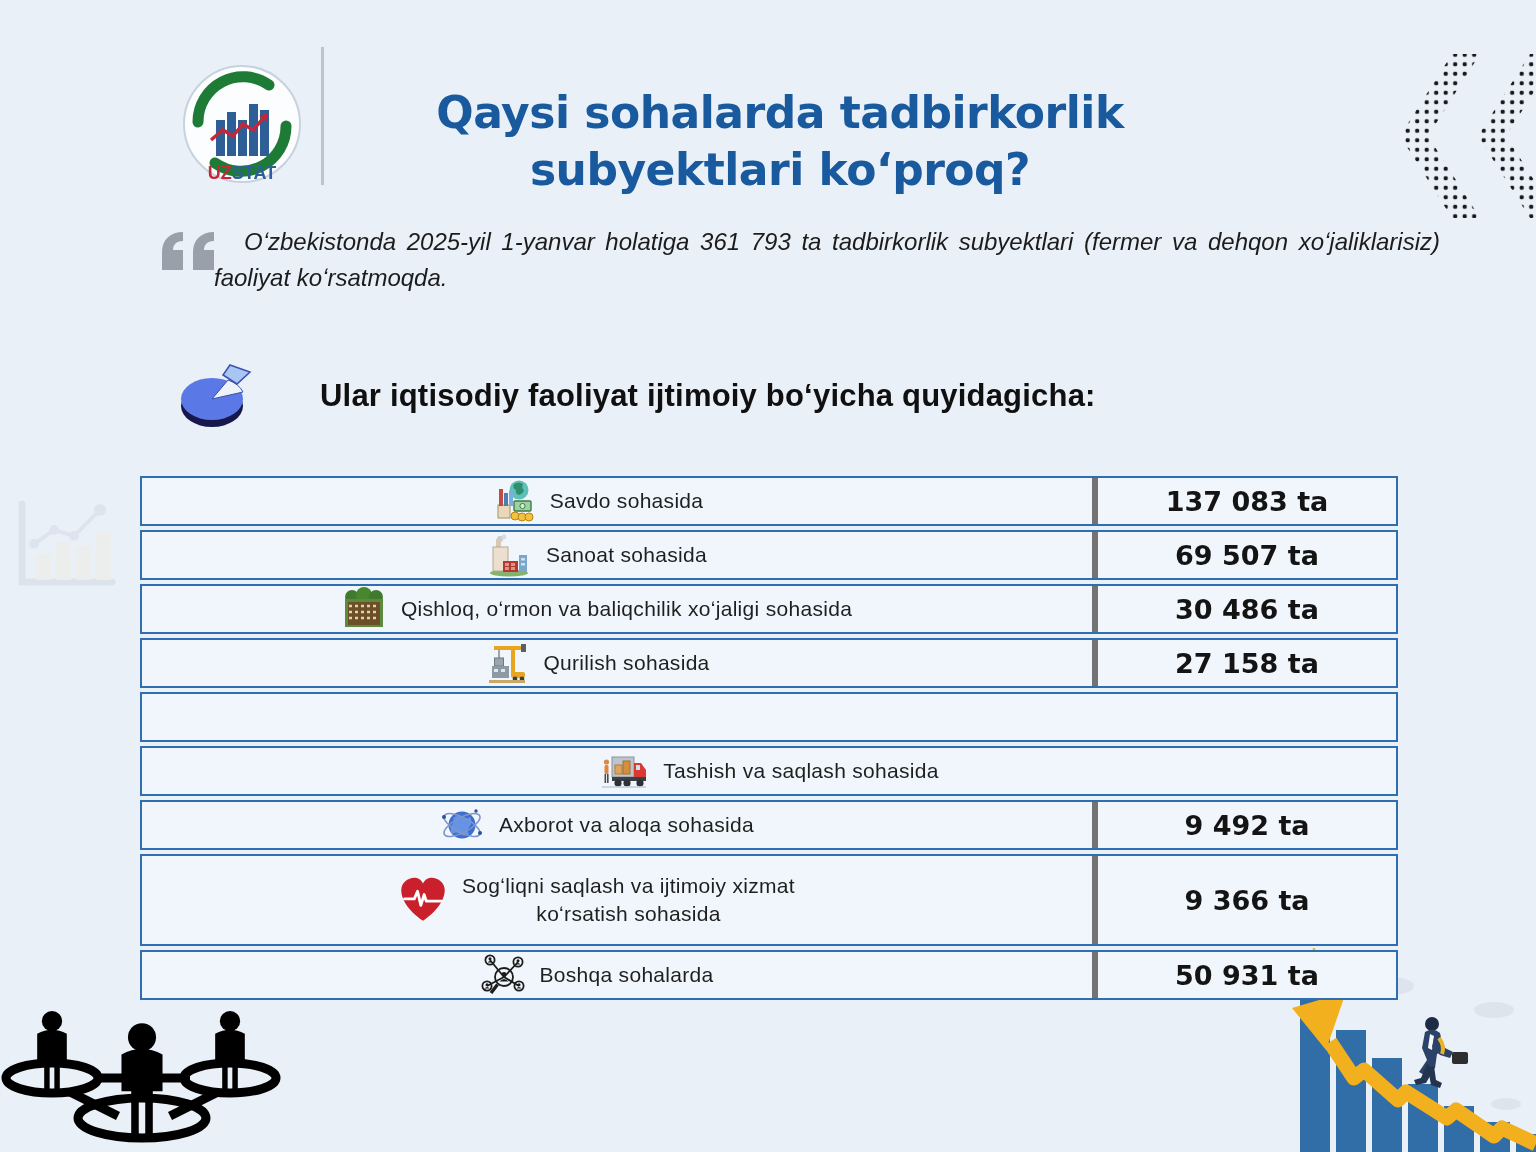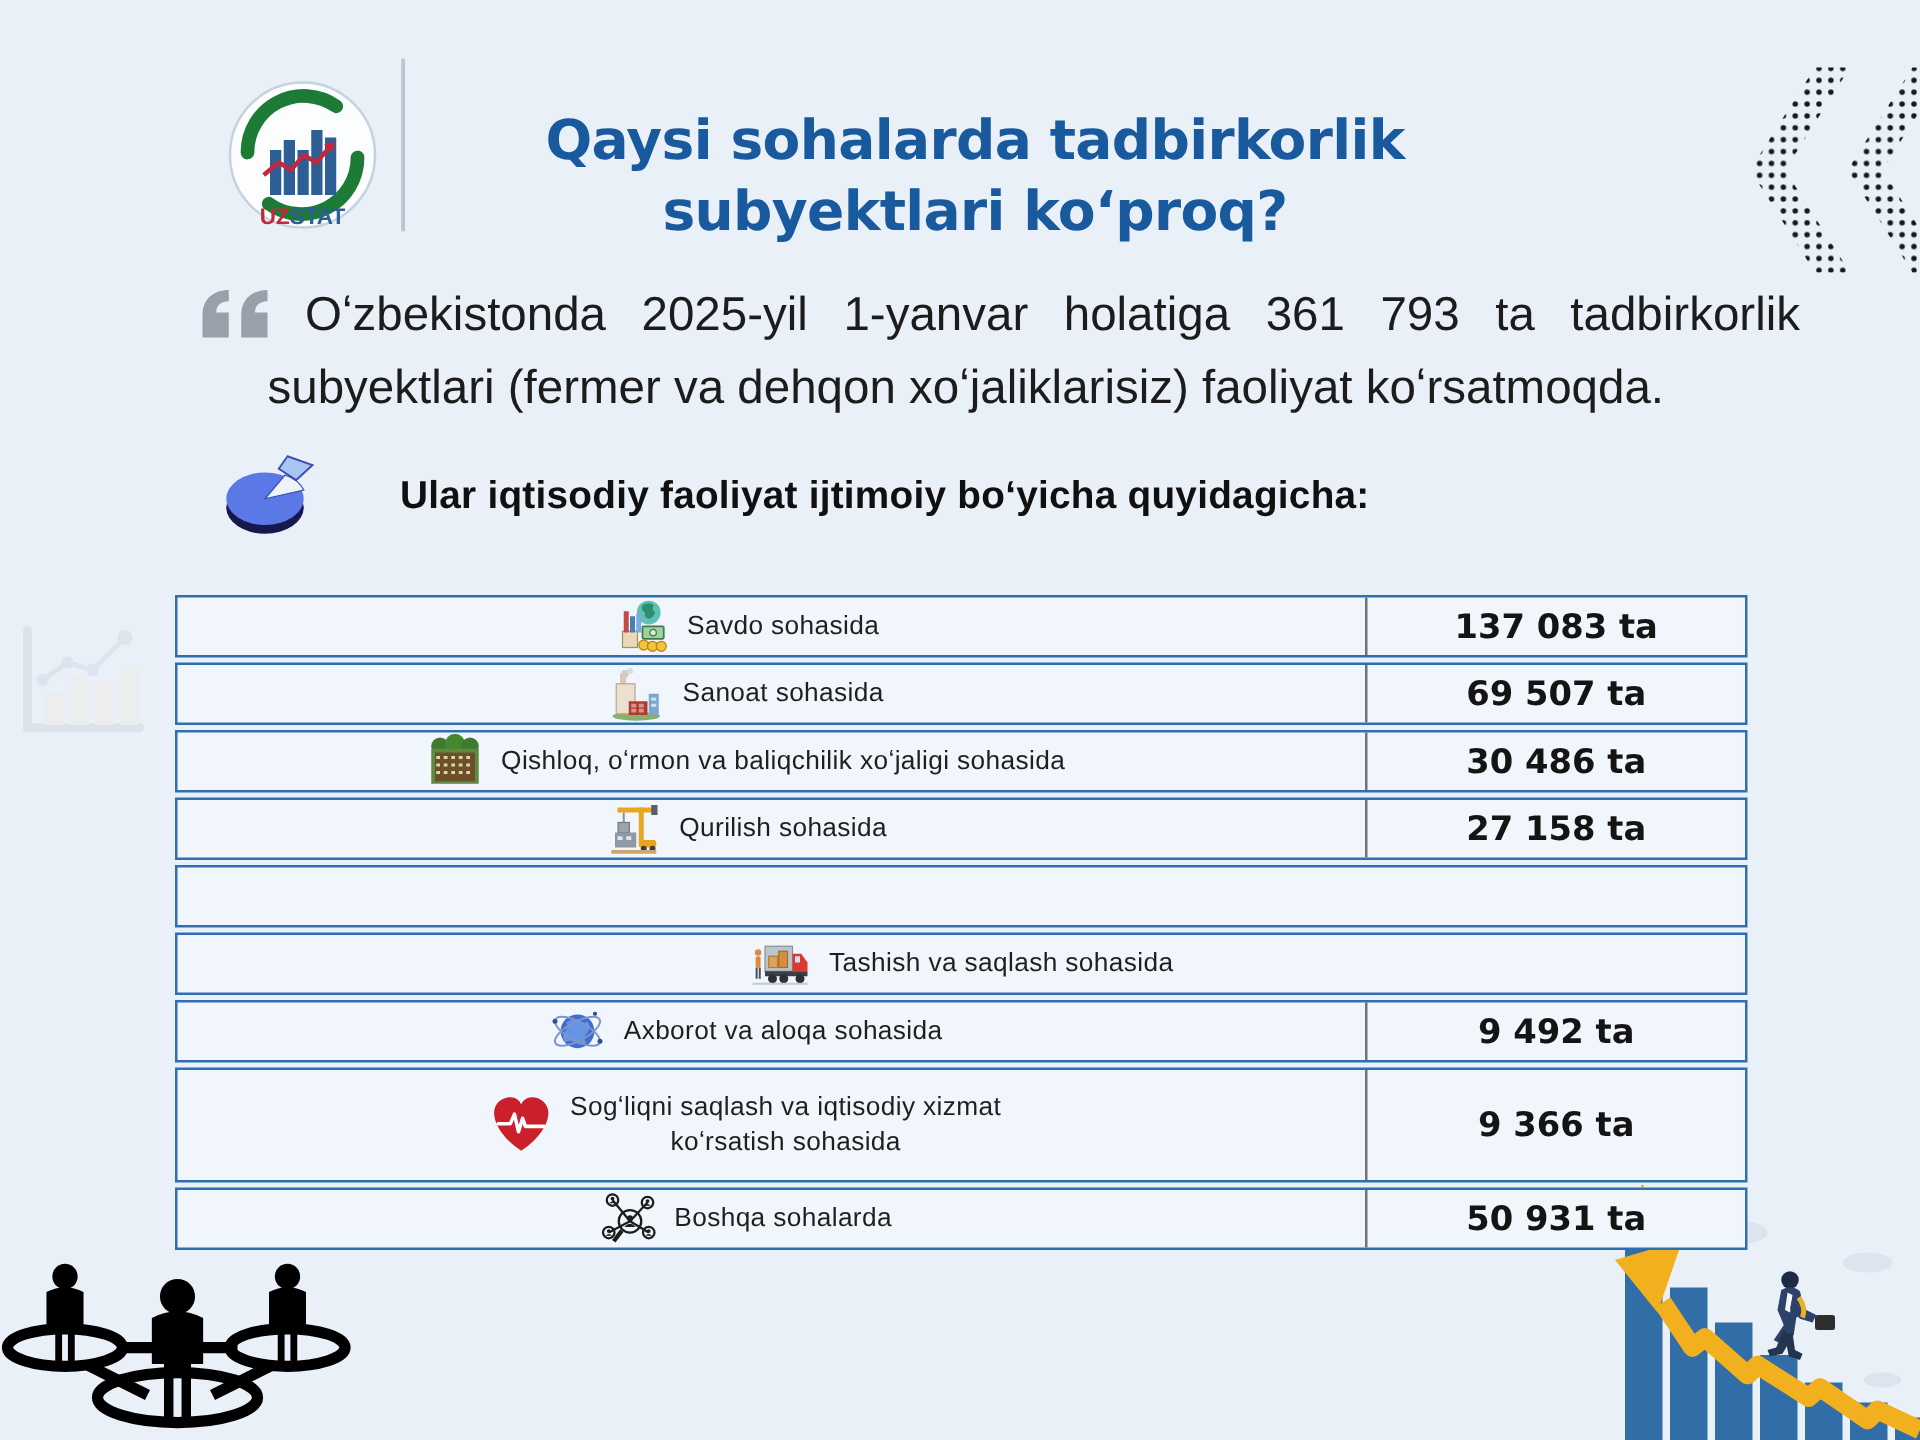--- a/index.html
+++ b/index.html
@@ -22,7 +22,7 @@
   .quote-icon { position:absolute; left:160px; top:230px; }
   .quote-text {
     position:absolute; left:214px; top:224px; width:1226px;
-    font-size:38px; color:#1c1c1c;
+    font-size:24px; font-style:italic; color:#1c1c1c;
     text-align:justify; line-height:1.52; text-indent:30px;
   }
   .subtitle-icon { position:absolute; left:176px; top:362px; }

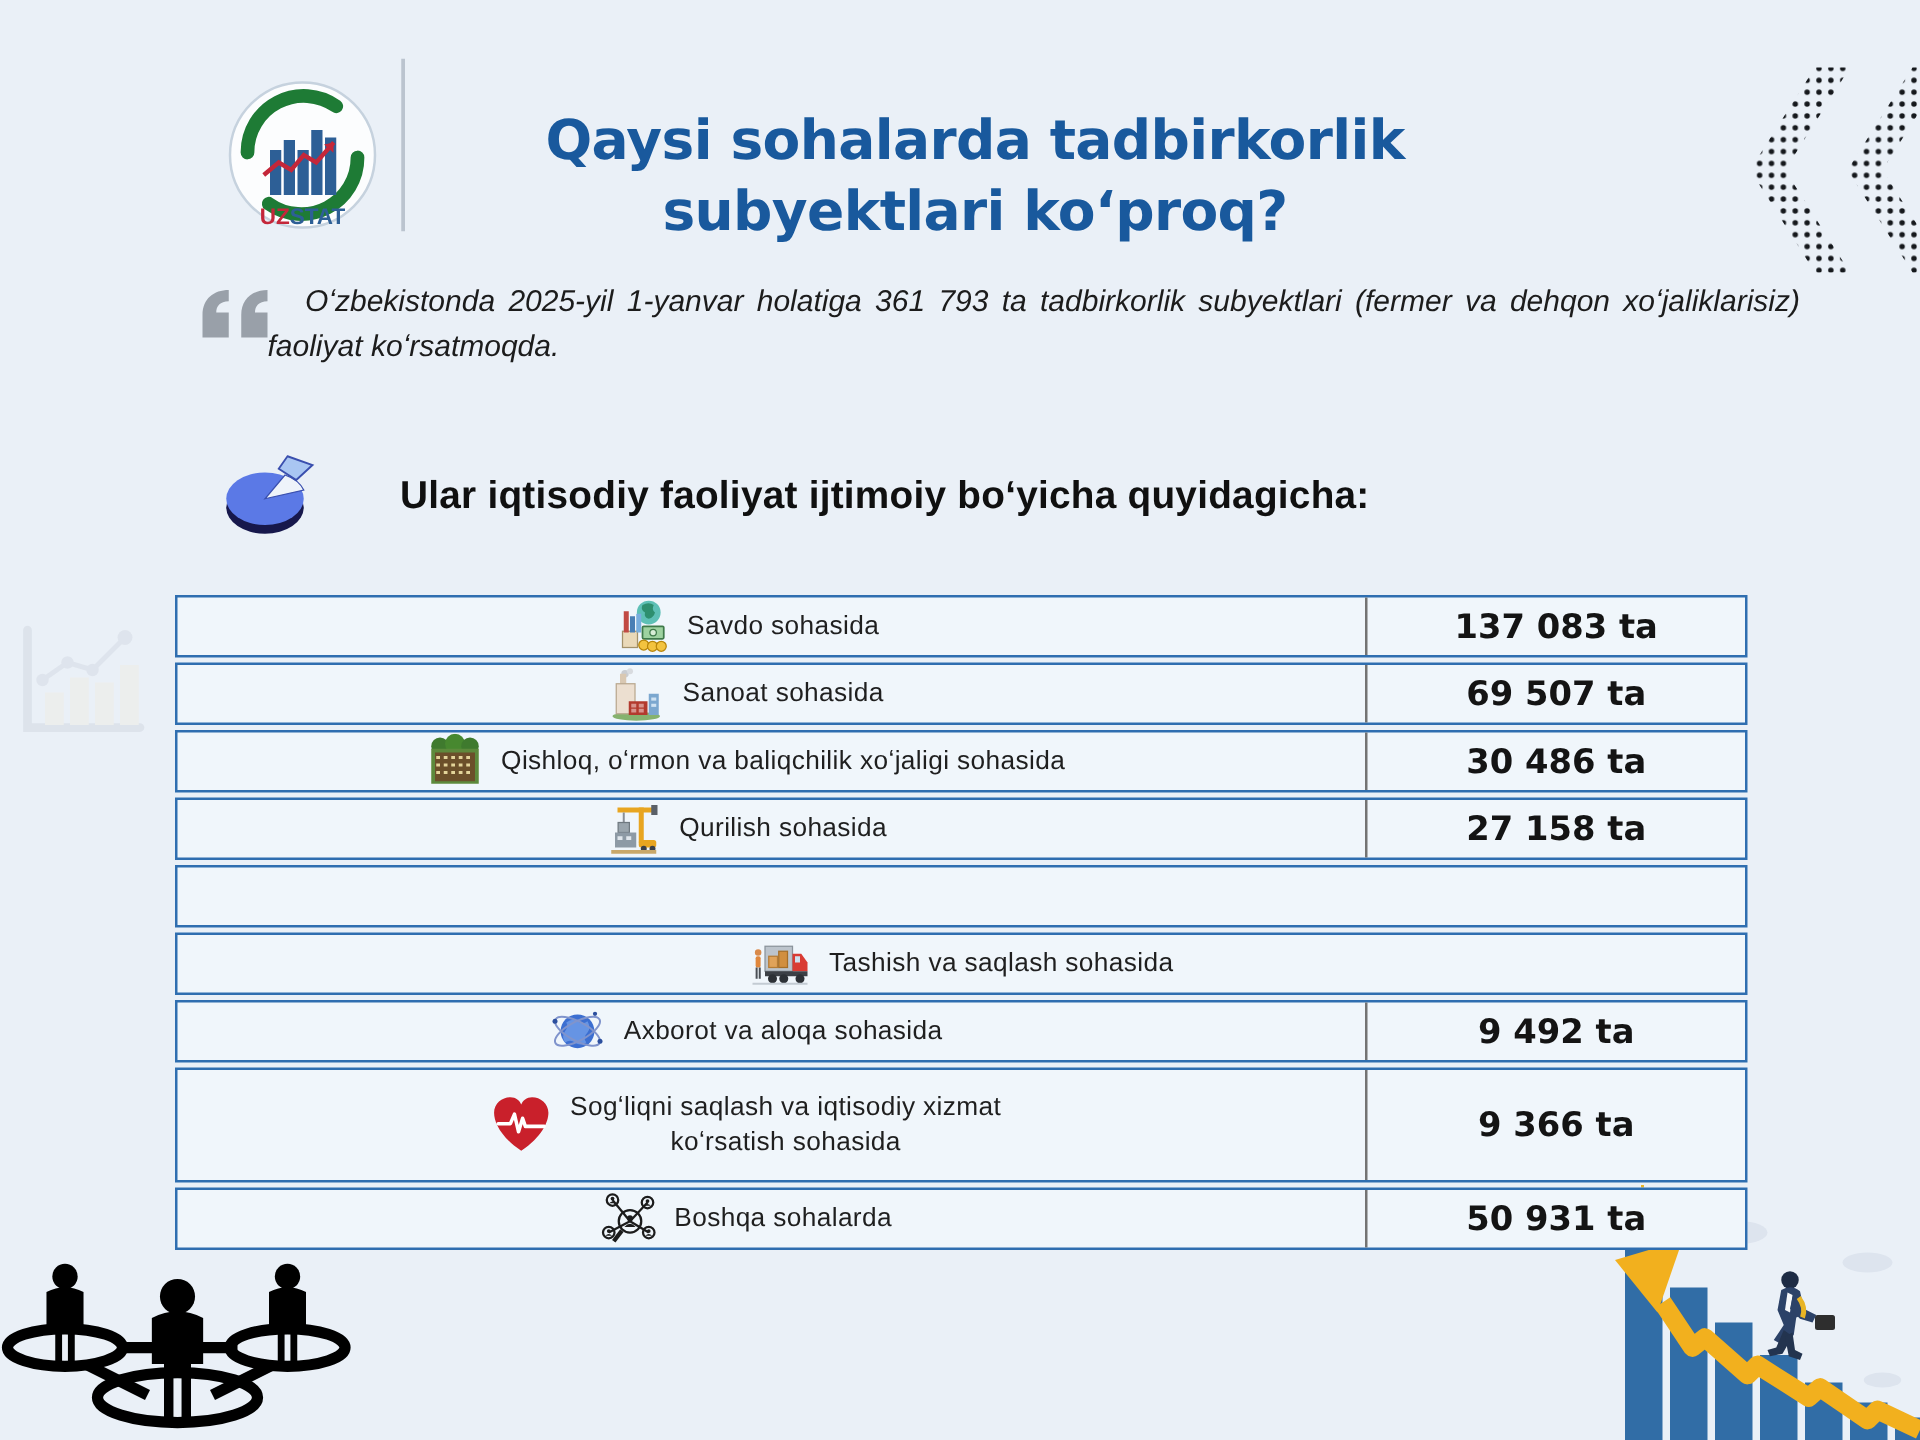--- a/index.html
+++ b/index.html
@@ -44,7 +44,7 @@
   .t-label .lines { text-align:center; line-height:1.35; }
   .t-label .lines span { display:block; }
   .t-value {
-    width:304px; border-left:2px solid #737373;
+    width:304px; border-left:6px solid #737373;
     display:flex; align-items:center; justify-content:center;
     font-family:"DejaVu Sans", sans-serif; font-weight:bold; font-size:27px; color:#141414;margin-left:41px;
   }

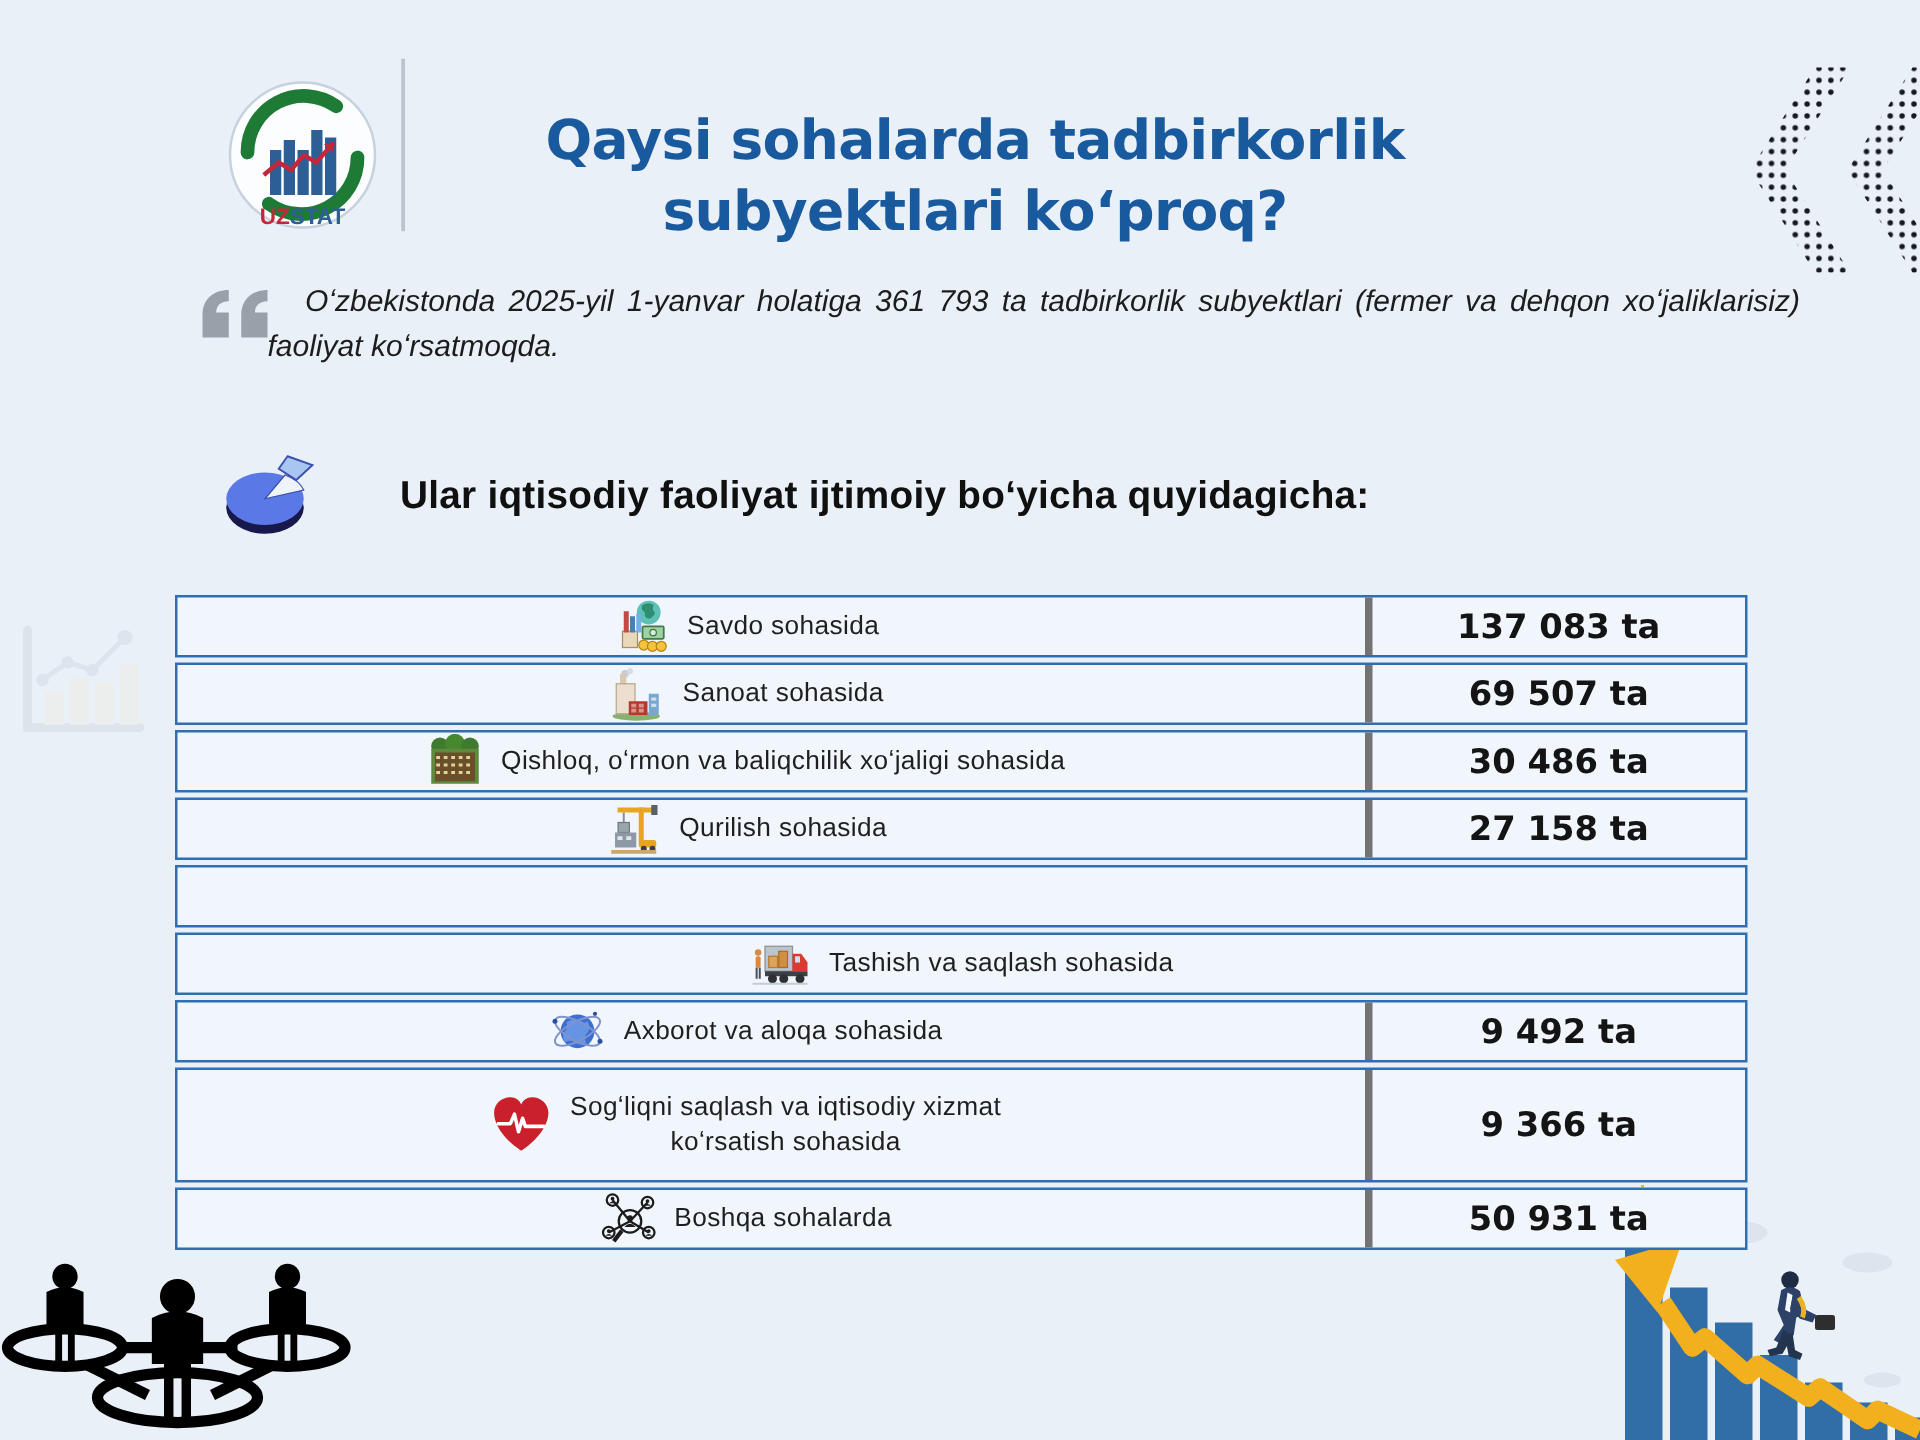--- a/index.html
+++ b/index.html
@@ -254,7 +254,7 @@
           <polyline points="6,21 15,21 18,14 21,27 24,17 26,23 40,23" fill="none" stroke="#ffffff" stroke-width="2.6" stroke-linejoin="round" stroke-linecap="round"></polyline>
         </svg>
         <span class="lines">
-          <span>Sogʻliqni saqlash va iqtisodiy xizmat</span>
+          <span>Sogʻliqni saqlash va ijtimoiy xizmat</span>
           <span>koʻrsatish sohasida</span>
         </span>
       </div>

